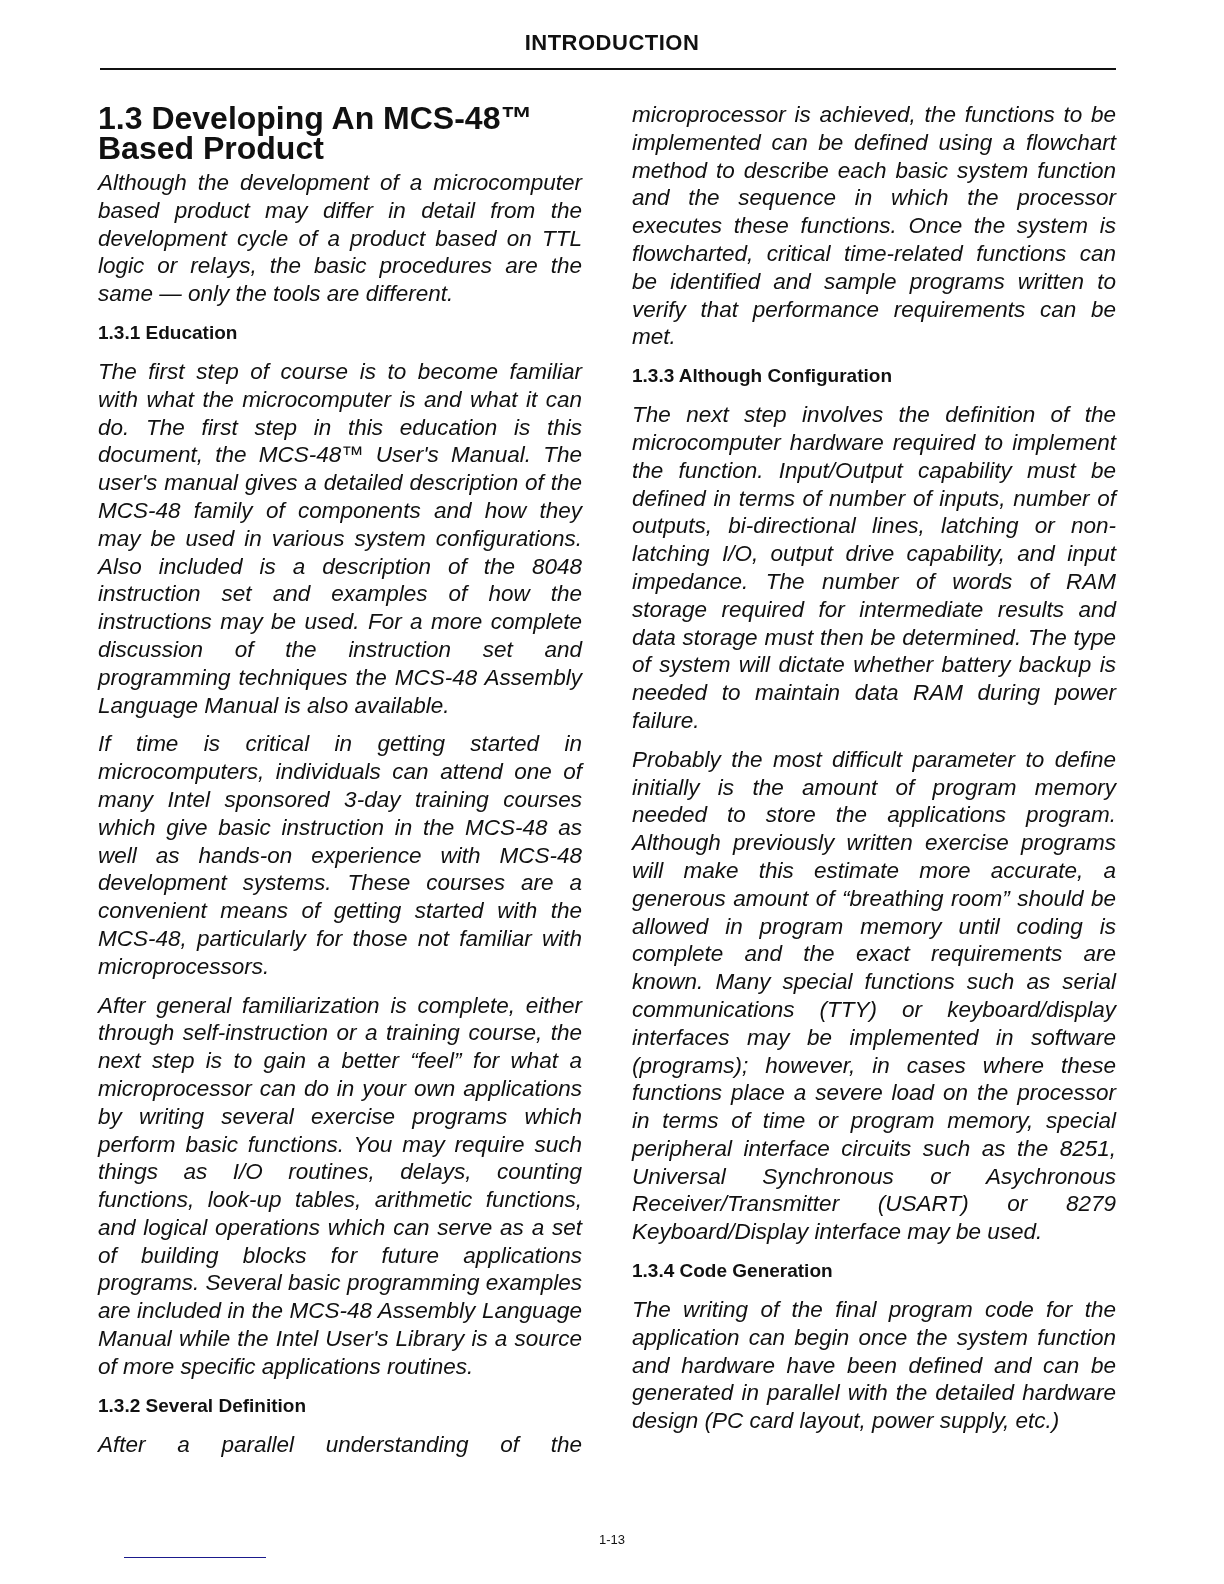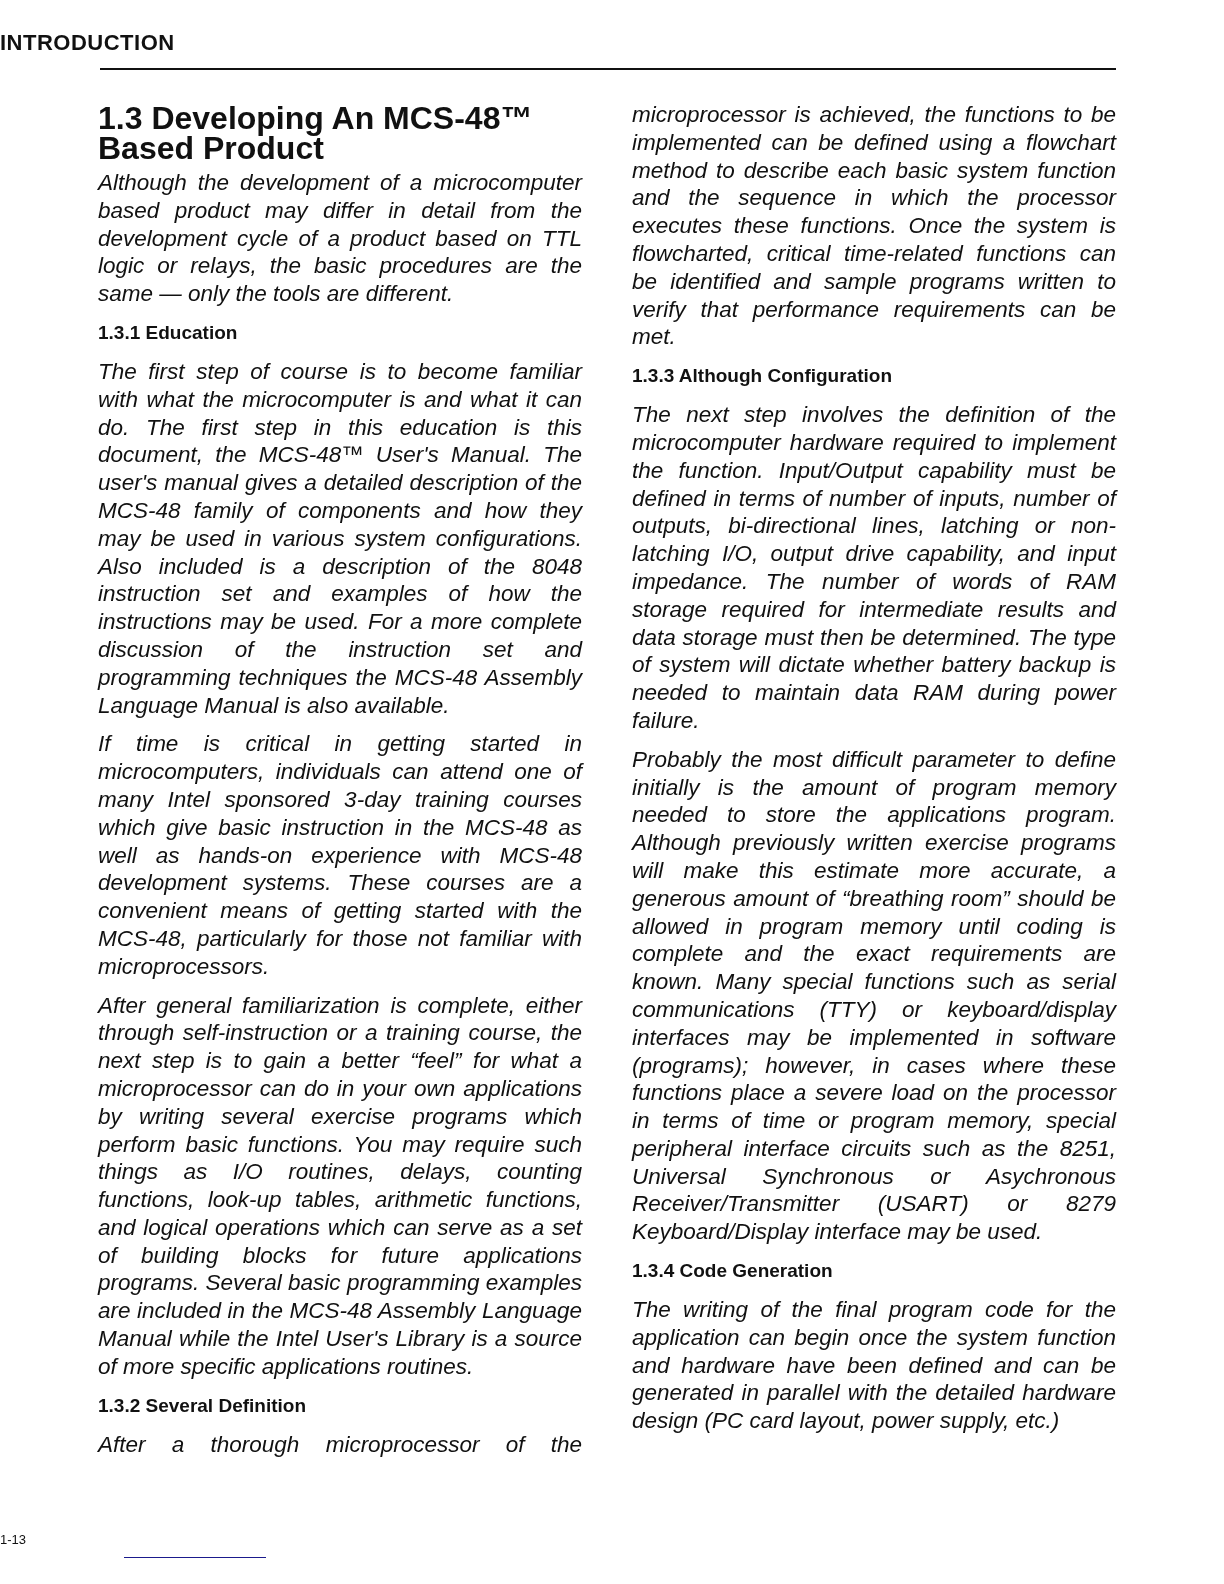--- a/index.html
+++ b/index.html
@@ -5,7 +5,7 @@
   html, body { margin: 0; padding: 0; background: #ffffff; }
   body { width: 1224px; height: 1584px; position: relative; overflow: hidden; color: #111; }
   .page-header {
-    position: absolute; left: 0; top: 30px; width: 1224px; 
+    position: absolute; left: 0; top: 30px; width: 1224px; text-align: center;
     font-family: "Liberation Sans", sans-serif; font-weight: bold; font-size: 22px; letter-spacing: 0.5px;
   }
   .header-rule {

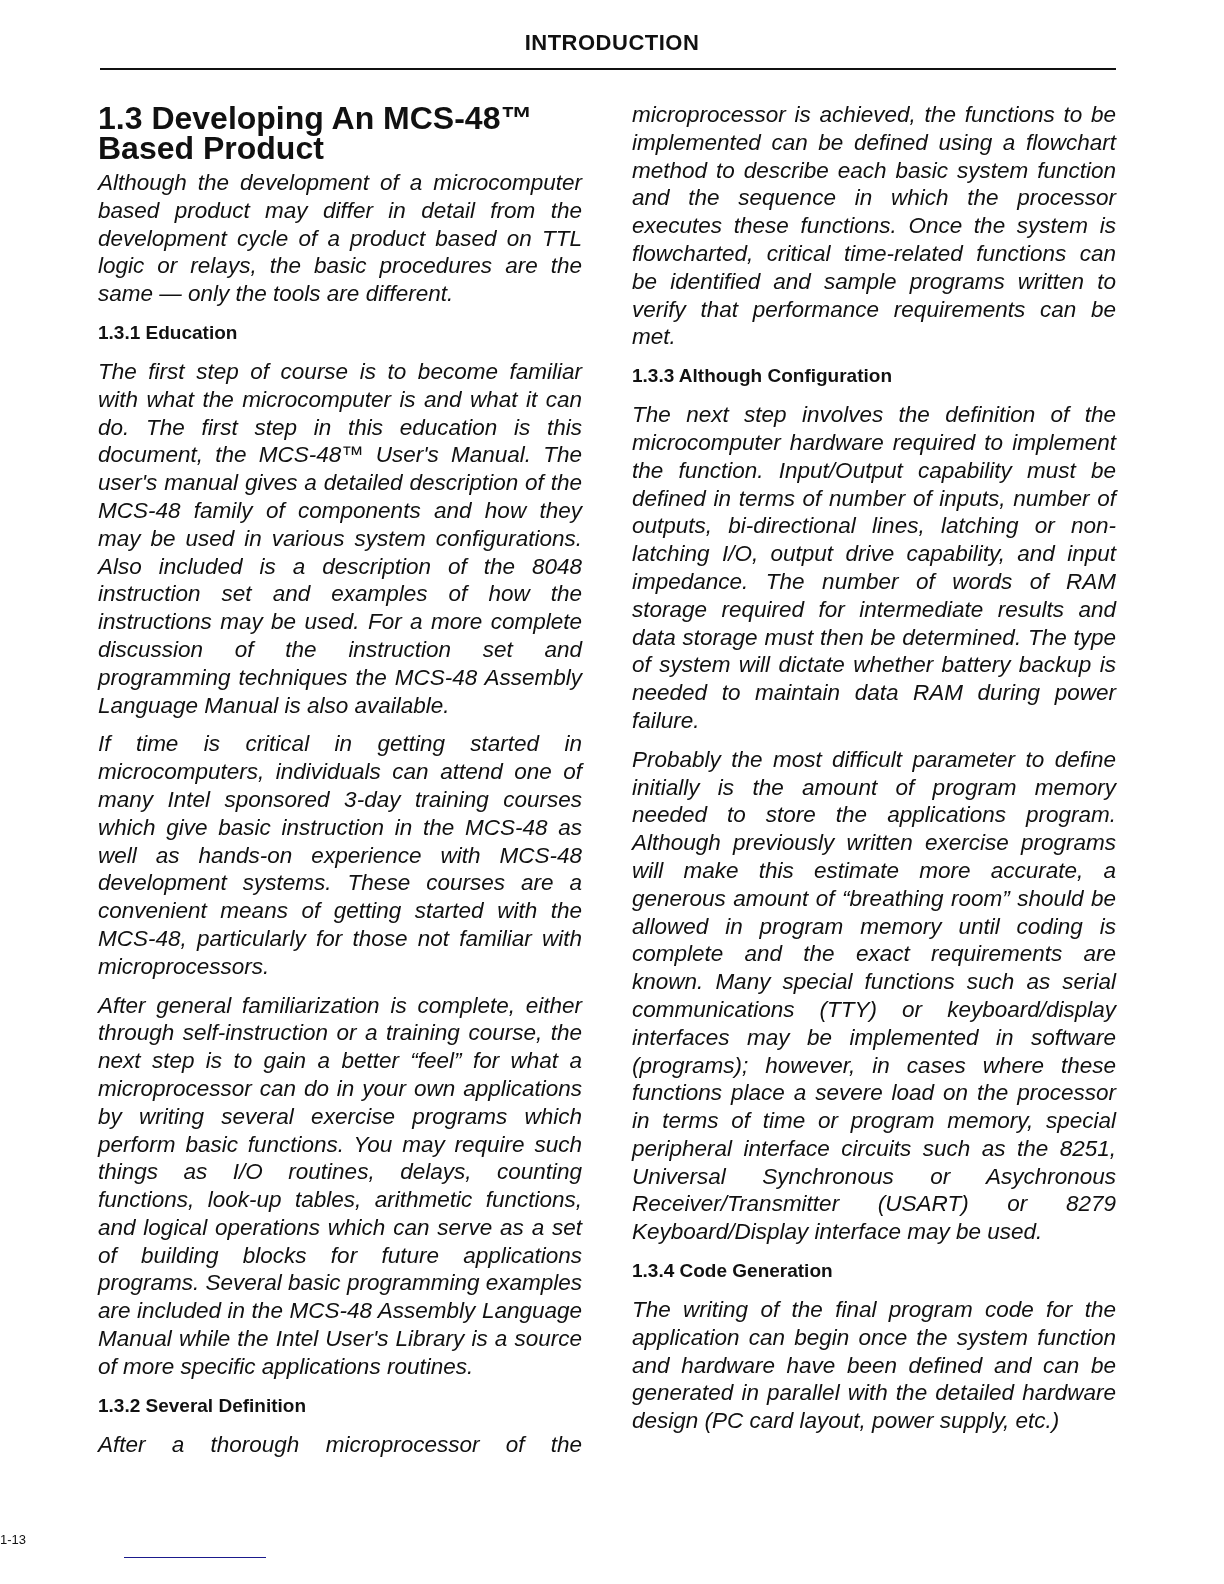--- a/index.html
+++ b/index.html
@@ -50,7 +50,7 @@
   <p class="para">After general familiarization is complete, either through self-instruction or a training course, the next step is to gain a better “feel” for what a microprocessor can do in your own applications by writing several exercise programs which perform basic functions. You may require such things as I/O routines, delays, counting functions, look-up tables, arithmetic functions, and logical operations which can serve as a set of building blocks for future applications programs. Several basic programming examples are included in the MCS-48 Assembly Language Manual while the Intel User's Library is a source of more specific applications routines.</p>
 
   <h2 class="subsection">1.3.2 Several Definition</h2>
-  <p class="para" style="text-align-last: justify;">After a thorough microprocessor of the</p>
+  <p class="para" style="text-align-last: justify;">After a parallel understanding of the</p>
 </div>
 
 <div class="col col-right">

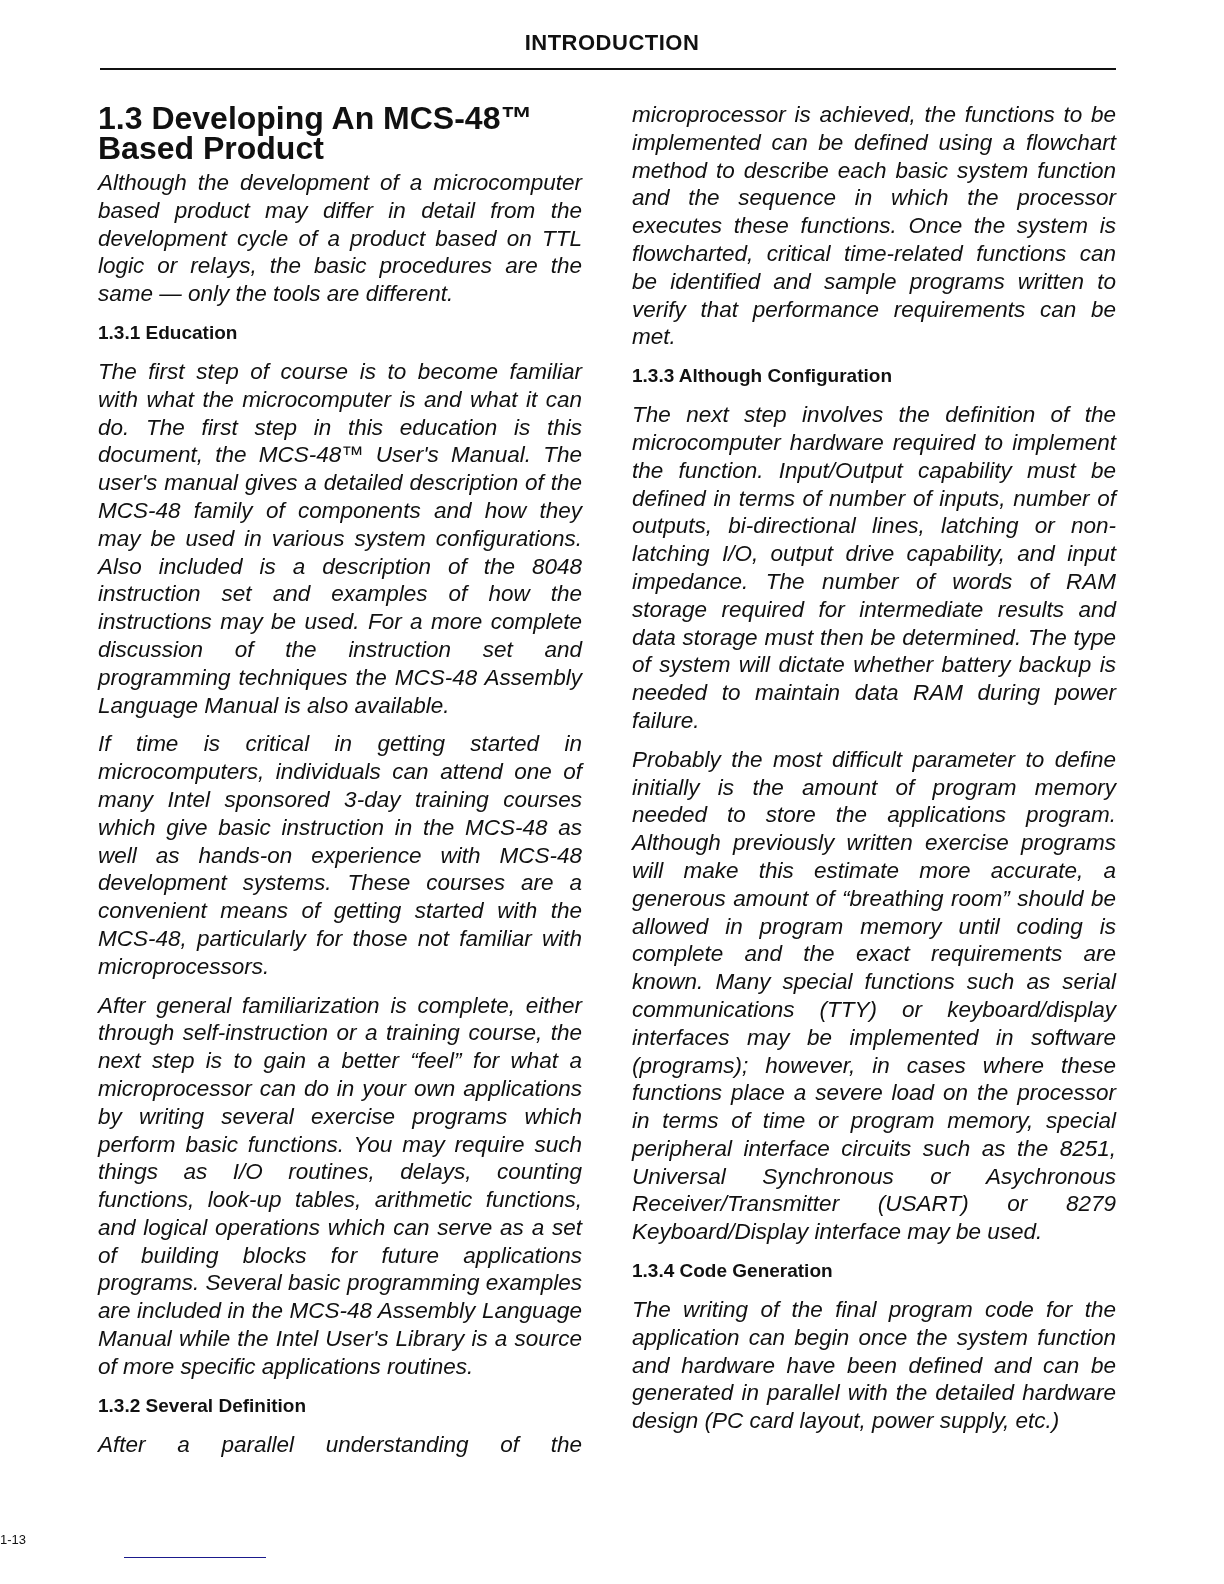--- a/index.html
+++ b/index.html
@@ -27,7 +27,7 @@
   }
   p.para { margin: 0 0 11px 0; text-align: justify; font-style: italic; }
   .page-number {
-    position: absolute; left: 0; top: 1532px; width: 1224px; text-align: left;
+    position: absolute; left: 0; top: 1532px; width: 1224px; text-align: center;
     font-family: "Liberation Sans", sans-serif; font-size: 13px;
   }
   .footer-link-line {

